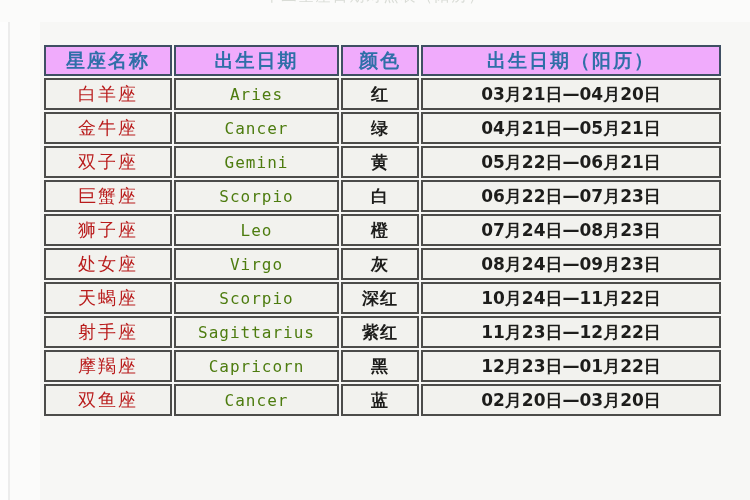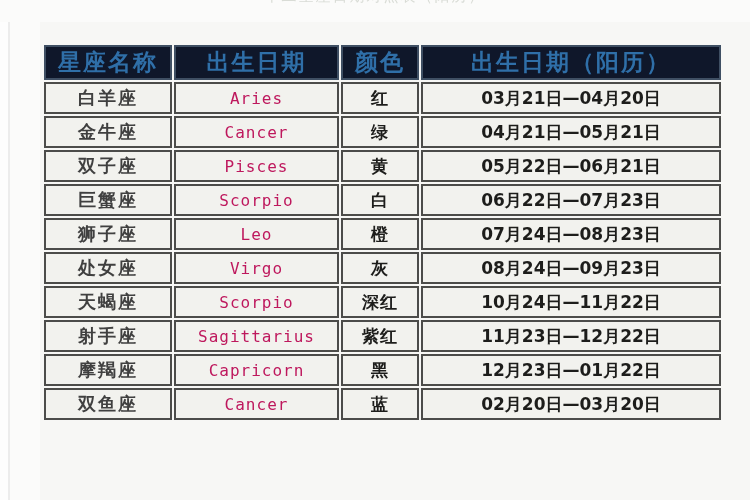--- a/index.html
+++ b/index.html
@@ -59,11 +59,11 @@
     overflow:hidden;
   }
   #zodiac-table thead th{
-    background:#0f172a;
+    background:#f0abfc;
     border-color:#3f4f63;
     color:#2f6fa8;
     font-weight:bold;
-    font-size:23px;
+    font-size:19px;
     letter-spacing:2px;
     height:31px;
   }

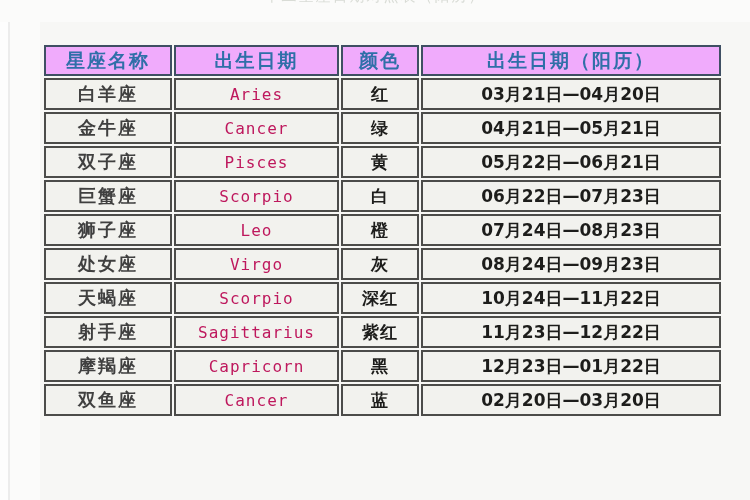--- a/index.html
+++ b/index.html
@@ -75,8 +75,8 @@
   td.cn-name{
     font-size:18px;
     letter-spacing:2px;
-    color:#404040;
-    font-weight:700;
+    color:#b91c1c;
+    font-weight:400;
   }
   td.en-name{
     font-family:"DejaVu Sans Mono","Liberation Mono",monospace;

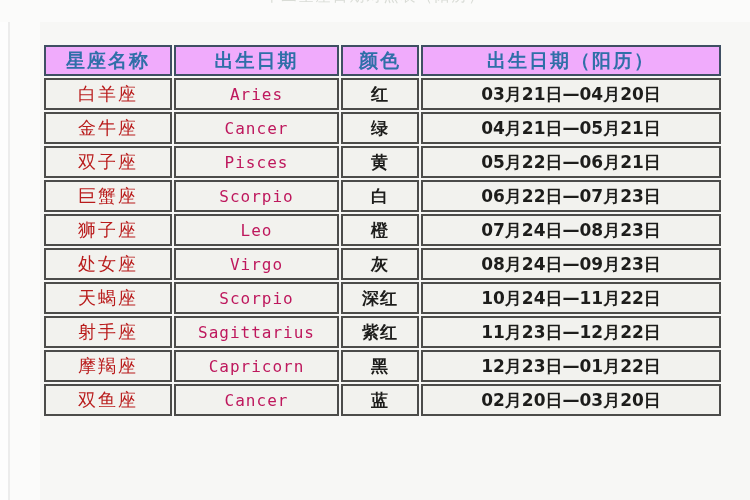--- a/index.html
+++ b/index.html
@@ -82,7 +82,7 @@
     font-family:"DejaVu Sans Mono","Liberation Mono",monospace;
     font-size:16px;
     letter-spacing:1px;
-    color:#be185d;
+    color:#4d7c0f;
   }
   td.color-name{
     font-size:17px;

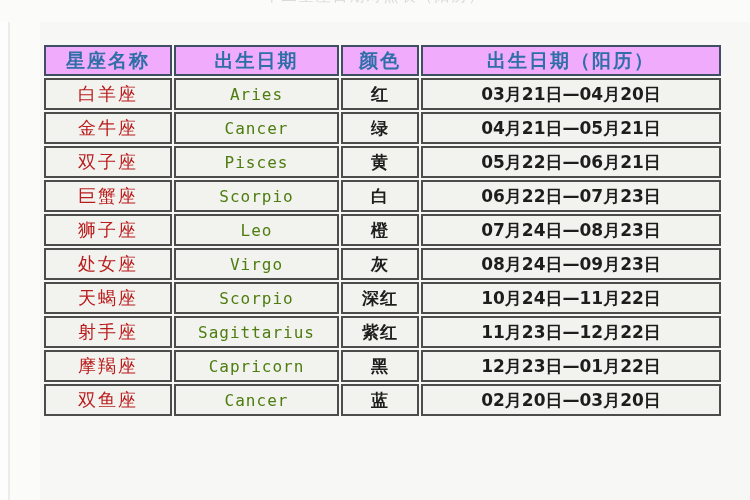--- a/index.html
+++ b/index.html
@@ -142,7 +142,7 @@
         </tr>
         <tr>
           <td class="cn-name">双子座</td>
-          <td class="en-name">Pisces</td>
+          <td class="en-name">Gemini</td>
           <td class="color-name">黄</td>
           <td class="date-range">05月22日—06月21日</td>
         </tr>

